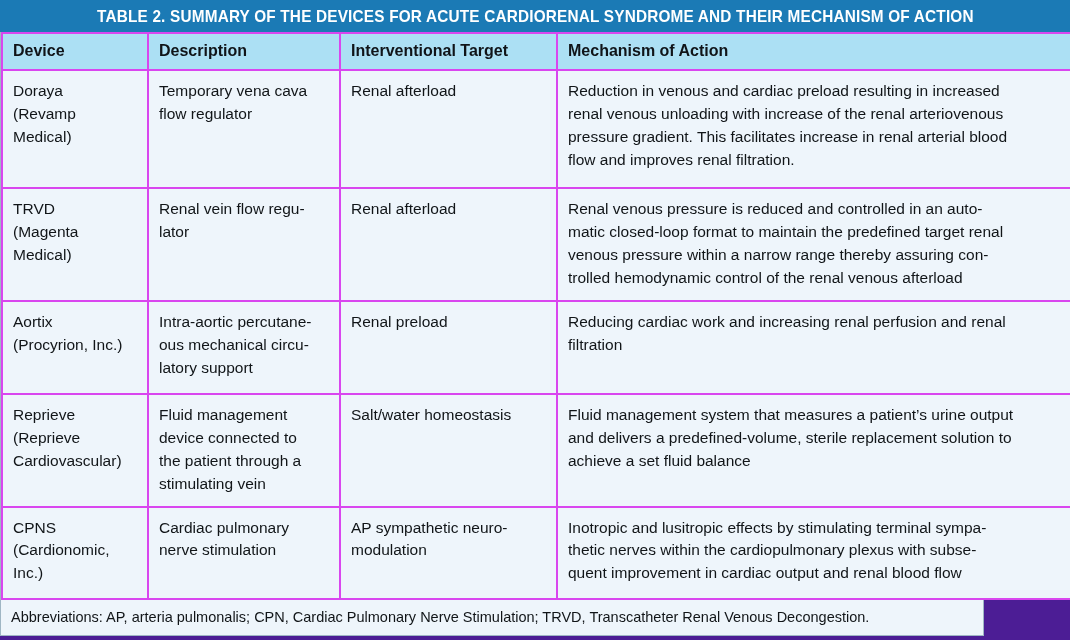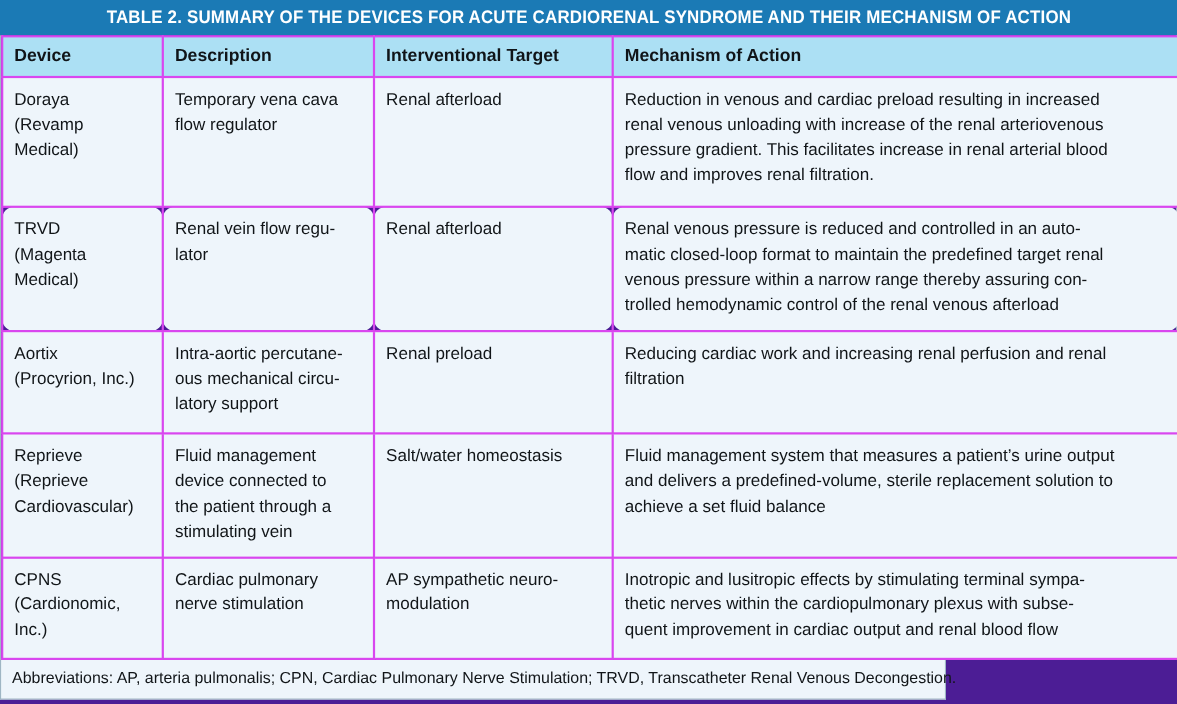--- a/index.html
+++ b/index.html
@@ -81,7 +81,7 @@
     padding: 9px 10px 10px 10px;
   }
   tbody tr.r1 td { height: 118px; margin-left: 28px; }
-  tbody tr.r2 td { height: 105px; border-radius: 11px; }
+  tbody tr.r2 td { height: 105px; }
   tbody tr.r3 td { height: 93px;  }
   tbody tr.r4 td { height: 107px; }
   tbody tr.r5 td { height: 92px;  }

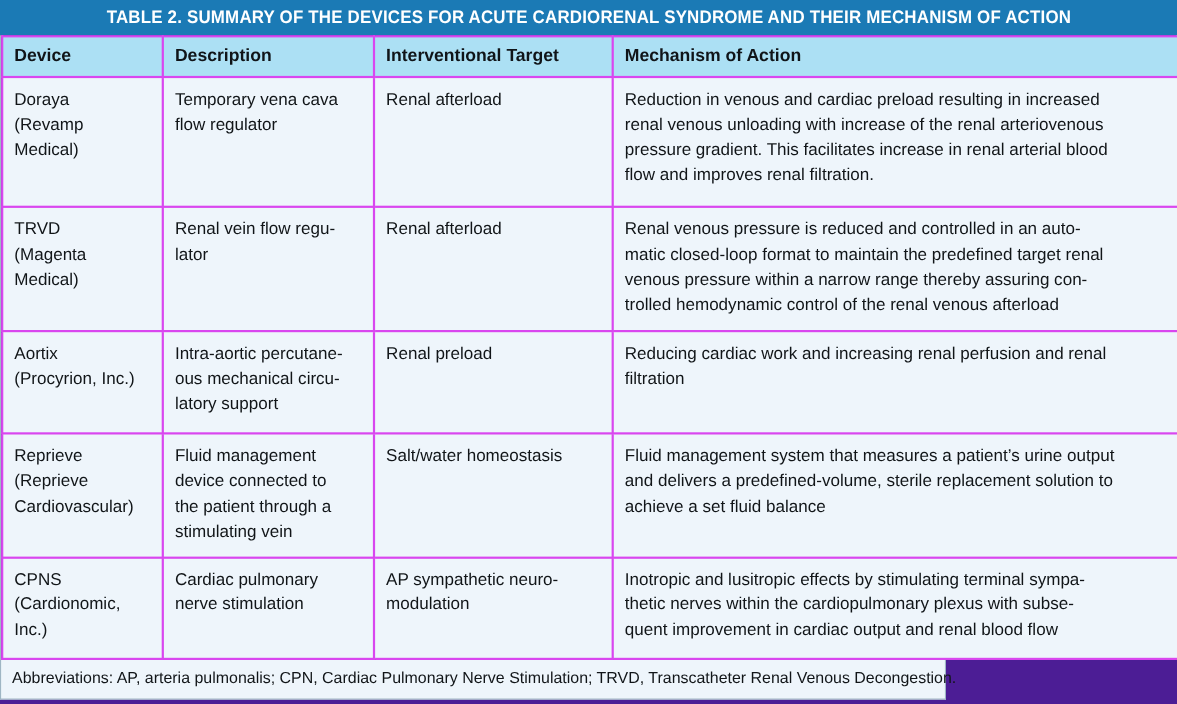--- a/index.html
+++ b/index.html
@@ -96,7 +96,7 @@
     border: 1px solid #9fb6c4;
     border-top: none;
     box-sizing: border-box;
-    width: 860px;
+    width: 984px;
     height: 36px;
     display: flex;
     align-items: center;

